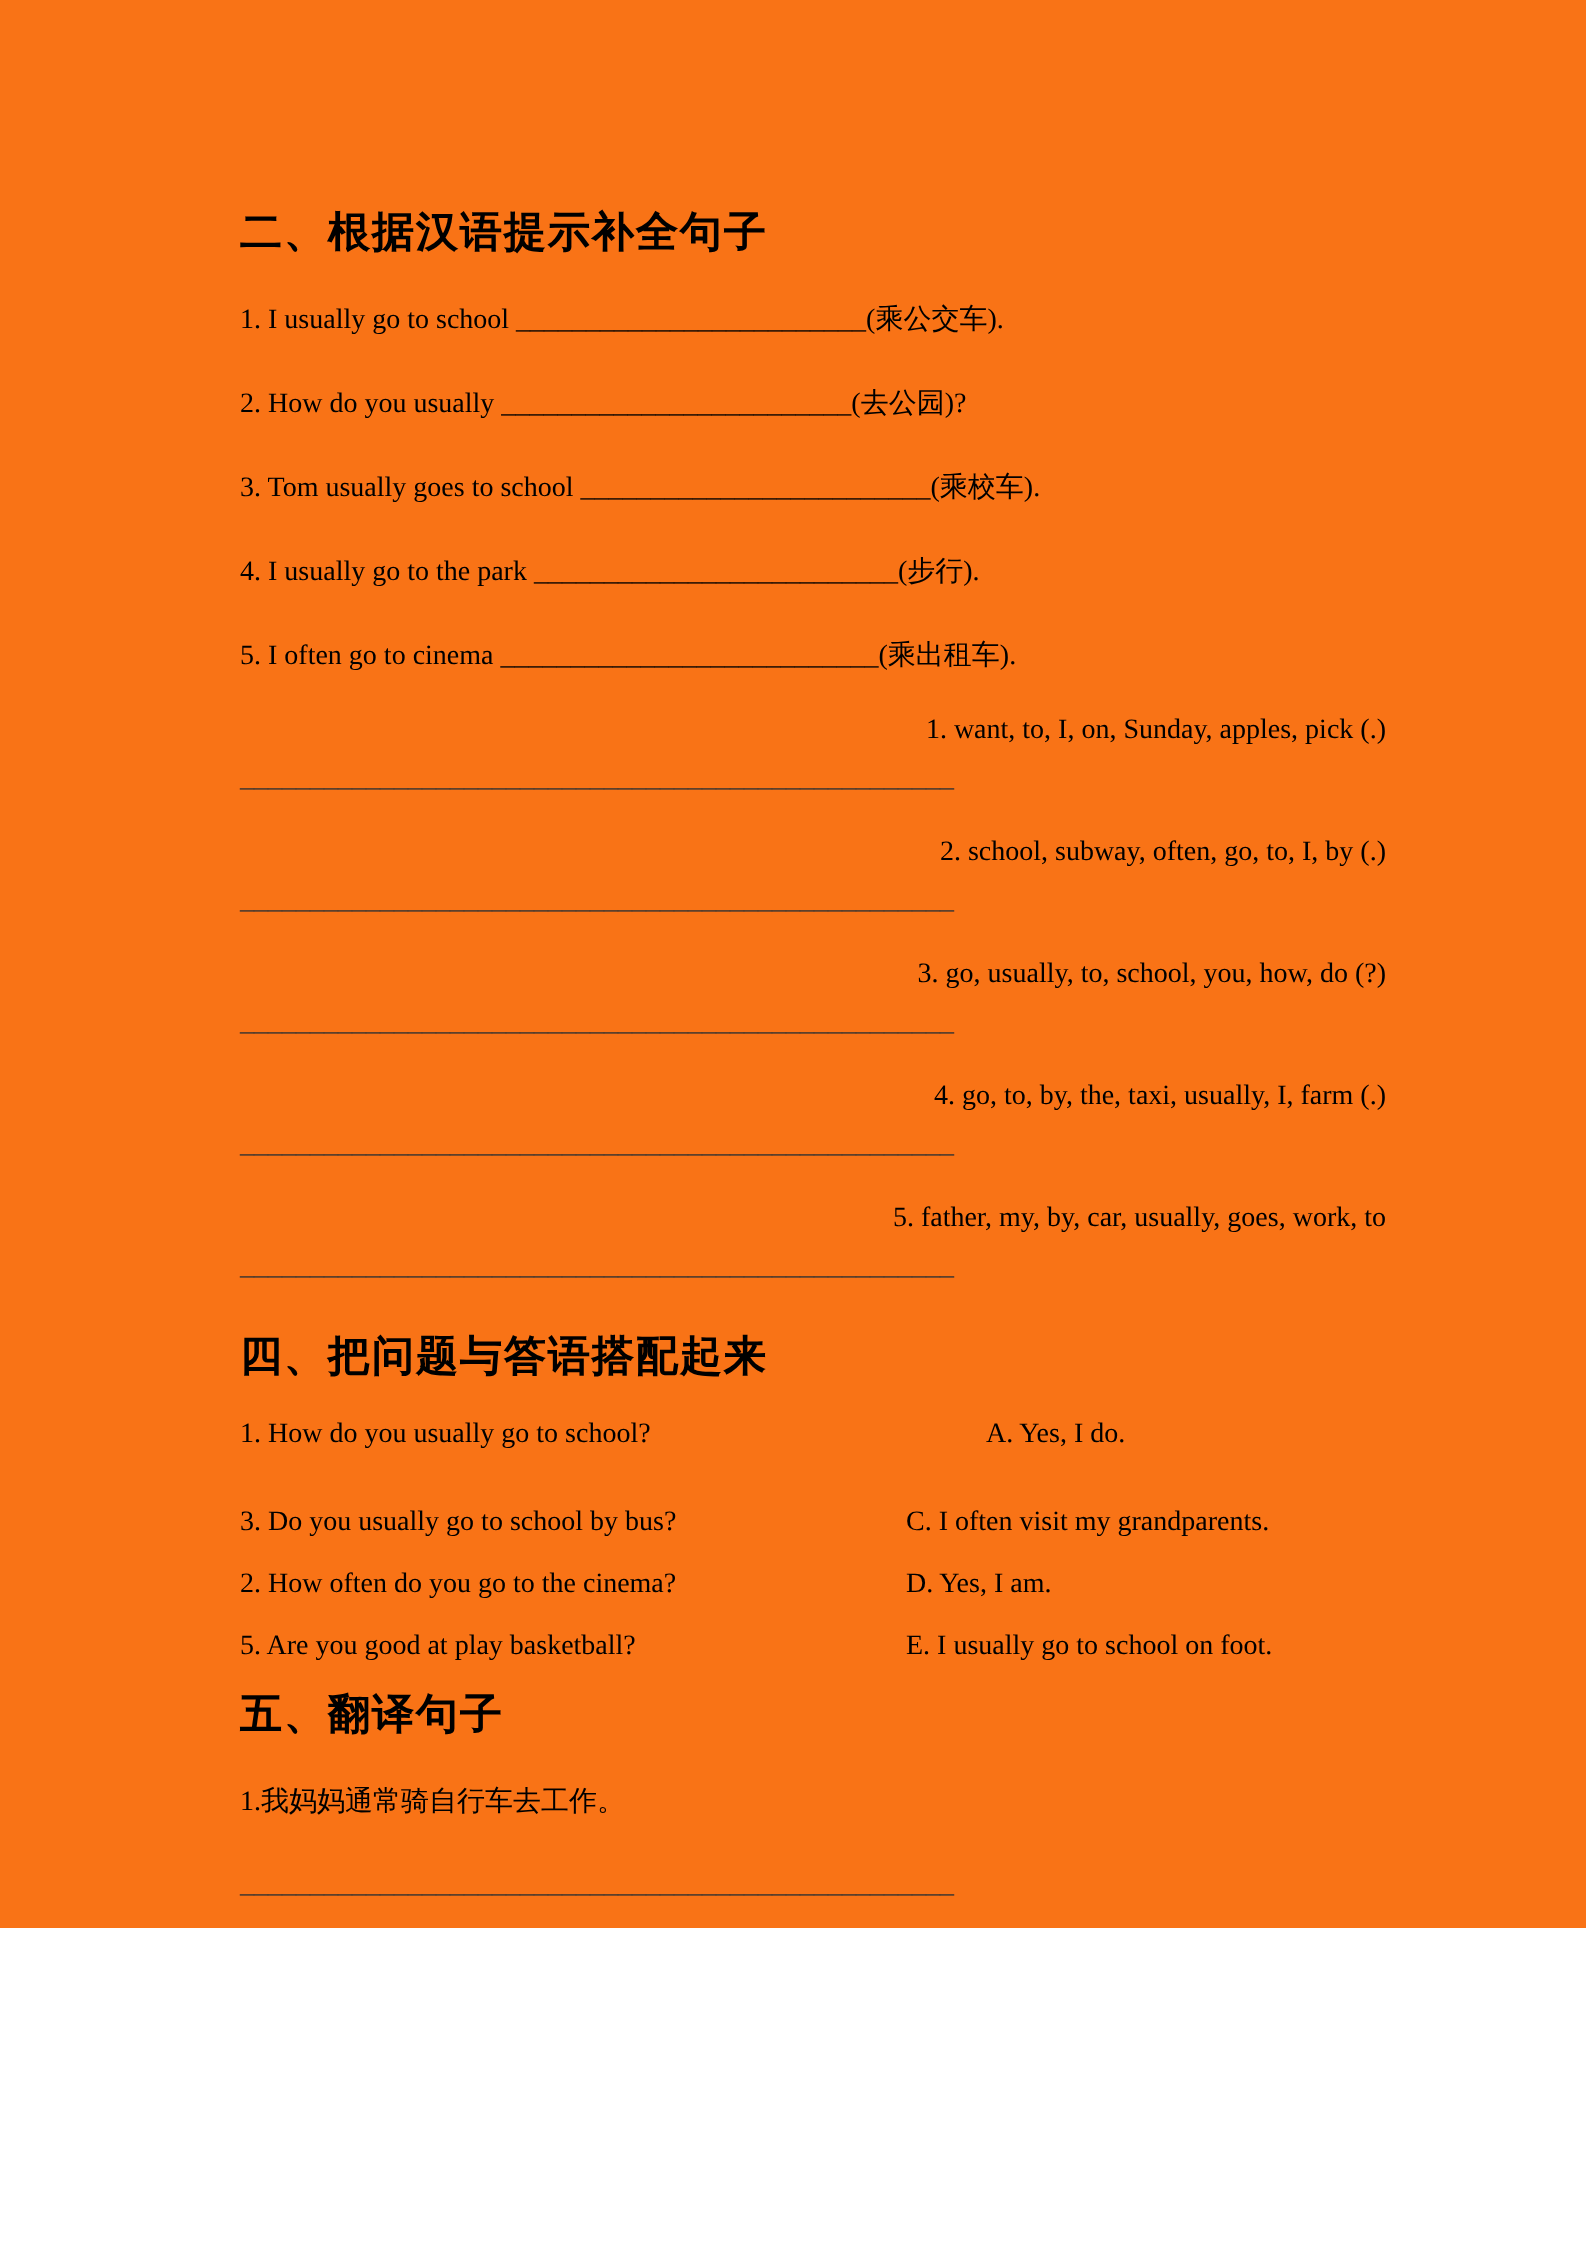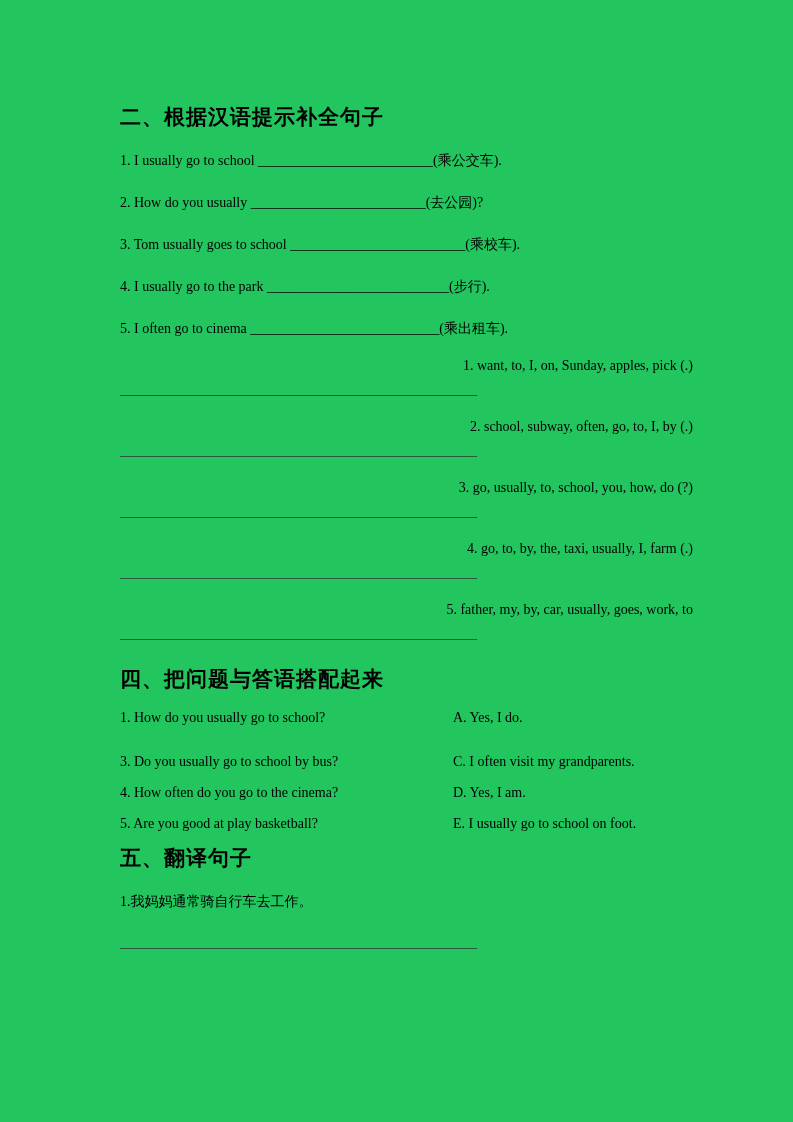--- a/index.html
+++ b/index.html
@@ -10,9 +10,9 @@
   .page {
     position: relative;
     width: 793px;
-    height: 1122px;
+    height: 964px;
     margin: 0 auto;
-    background: #22c55e;
+    background: #f97316;
     box-sizing: border-box;
     padding: 105px 100px 0 120px;
     color: #000000;

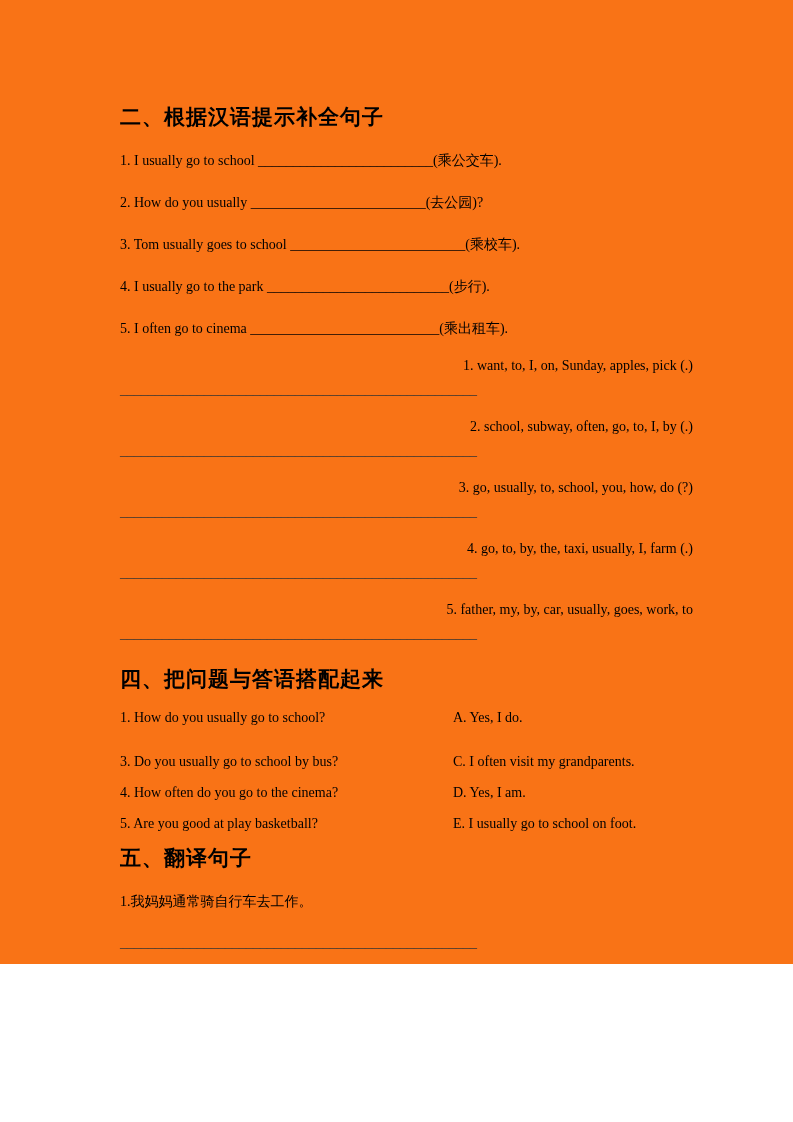--- a/index.html
+++ b/index.html
@@ -57,7 +57,7 @@
     margin: 13px 0 0 0;
     line-height: 18px;
   }
-  .s4-row.first { margin-top: 19px; }
+  .s4-row.first { margin-top: 19px; gap: 40px; }
   
   .s5-title { margin-top: 13px; }
   .s5-item {

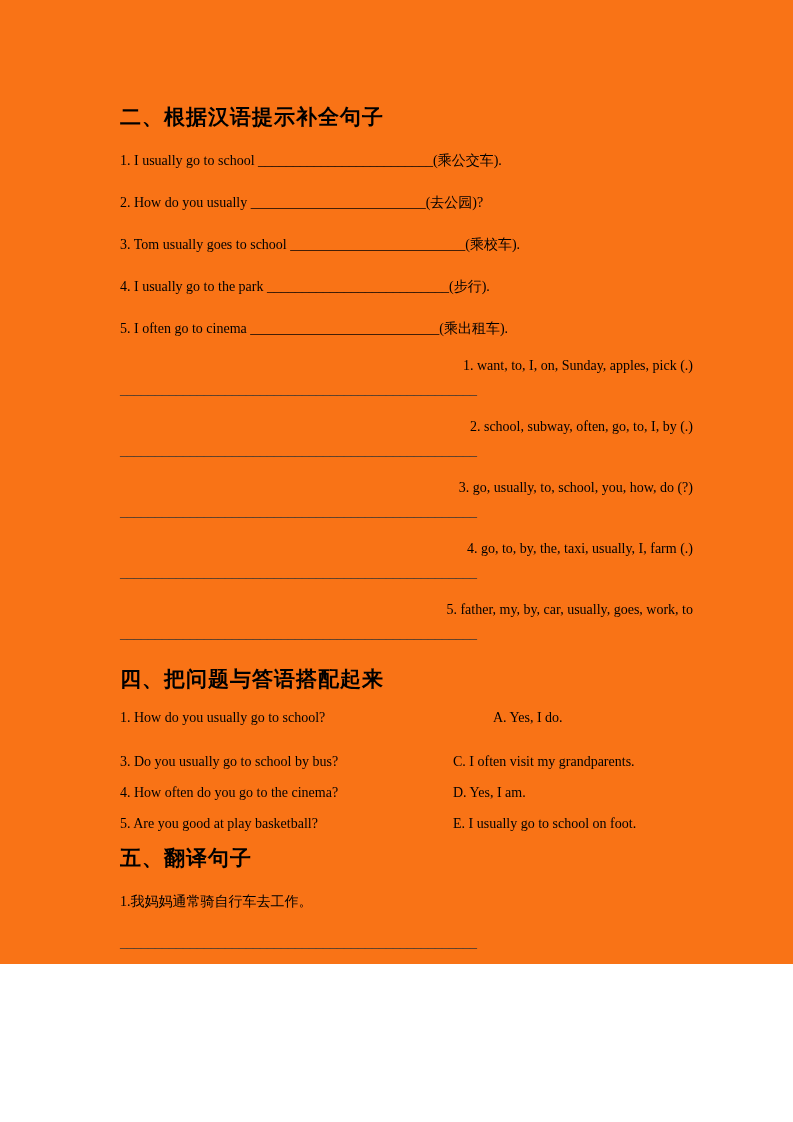--- a/index.html
+++ b/index.html
@@ -103,7 +103,7 @@
     <span>C. I often visit my grandparents.</span>
   </div>
   <div class="s4-row">
-    <span>4. How often do you go to the cinema?</span>
+    <span>2. How often do you go to the cinema?</span>
     <span>D. Yes, I am.</span>
   </div>
   <div class="s4-row">

